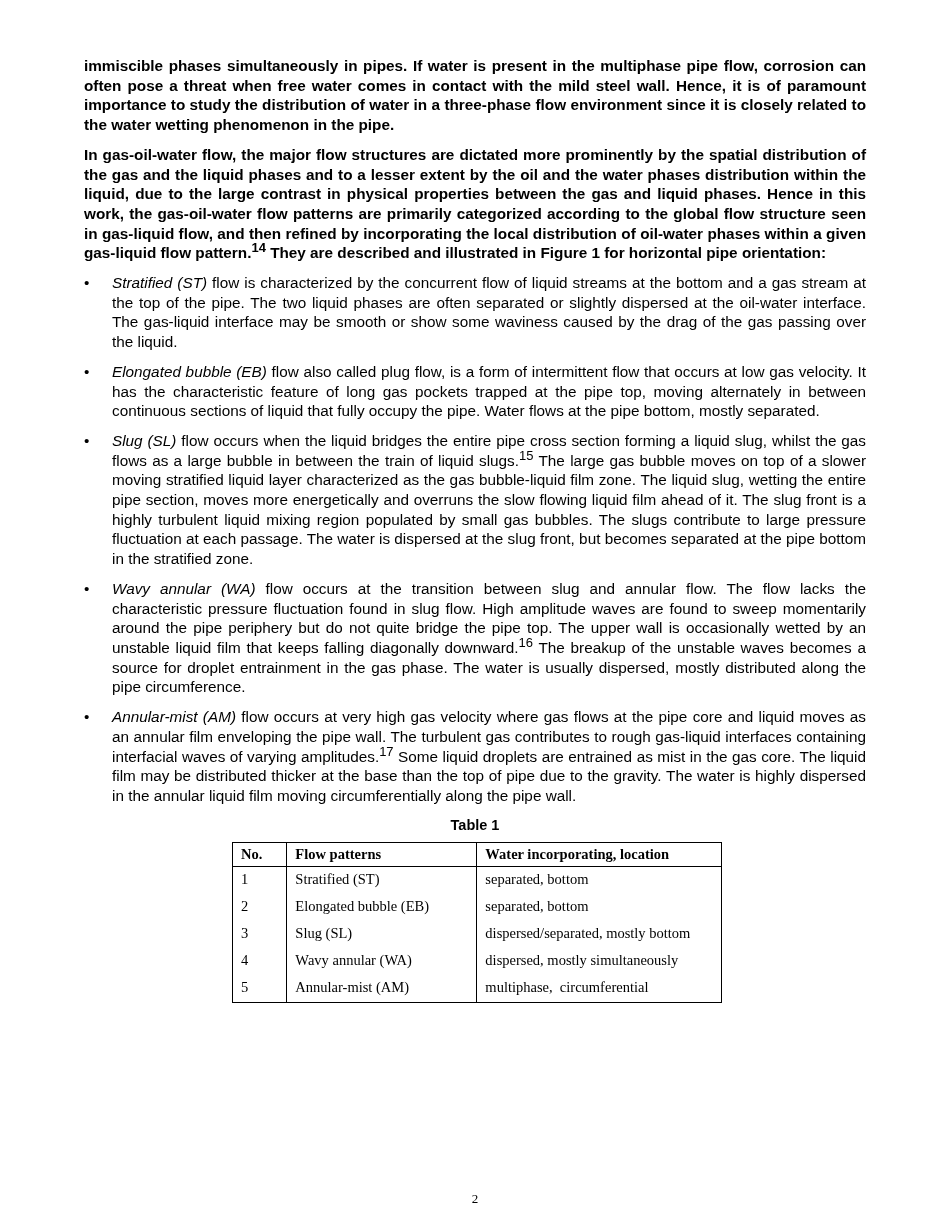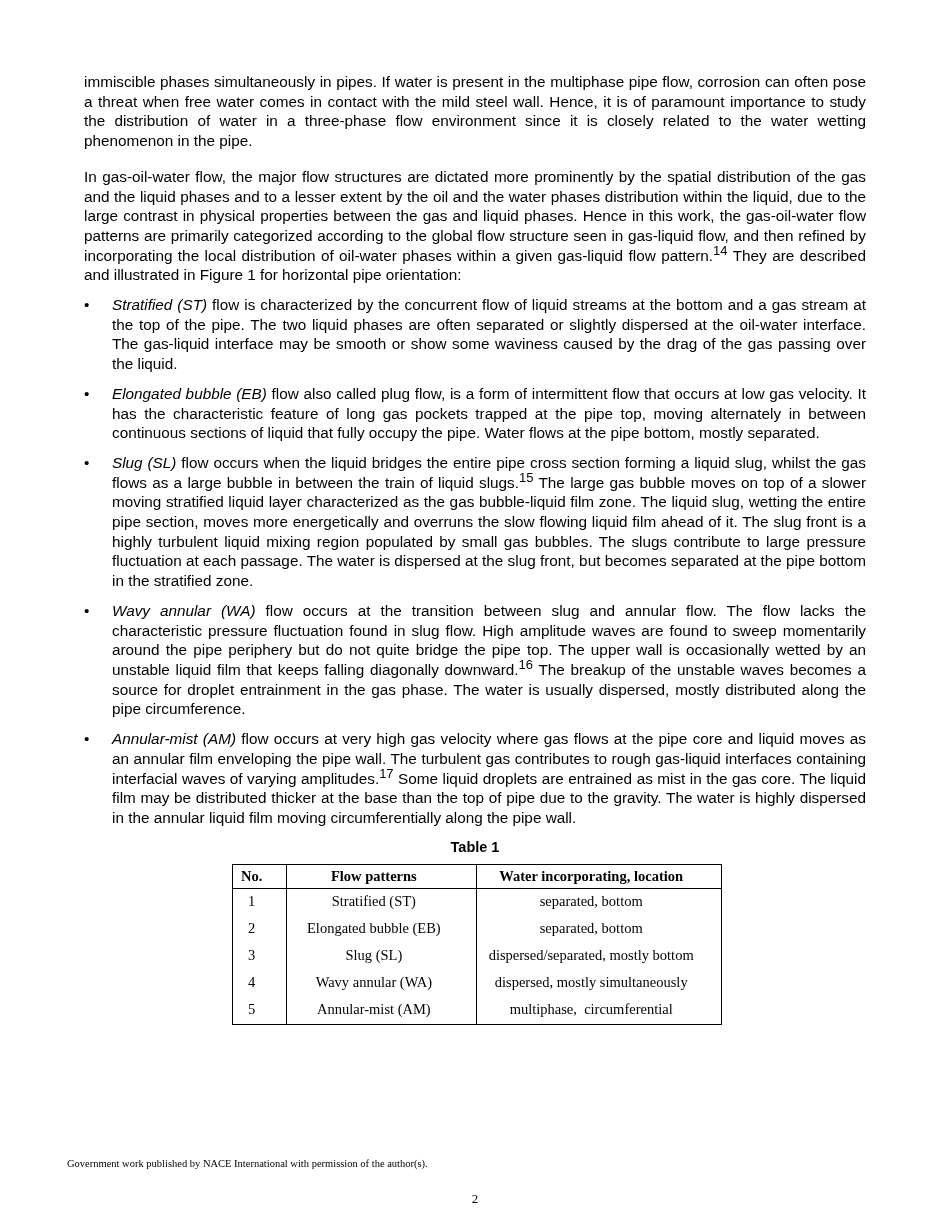--- a/index.html
+++ b/index.html
@@ -5,7 +5,7 @@
   html, body { margin: 0; padding: 0; background: #ffffff; }
   body { width: 950px; height: 1230px; position: relative; overflow: hidden; color: #000; }
   .page { position: absolute; left: 84px; top: 56px; width: 782px; font-family: "Liberation Sans", sans-serif; font-size: 15.3px; line-height: 19.7px; }
-  p { margin: 16px 0 10px 0; text-align: justify; }
+  p { margin: 0 0 10px 0; text-align: justify; font-weight: bold; }
   sup { font-size: 13px; line-height: 0; vertical-align: 6px; }
   ul.bullets { list-style: none; margin: 0; padding: 0; }
   ul.bullets li { position: relative; padding-left: 28px; margin-bottom: 10px; text-align: justify; }

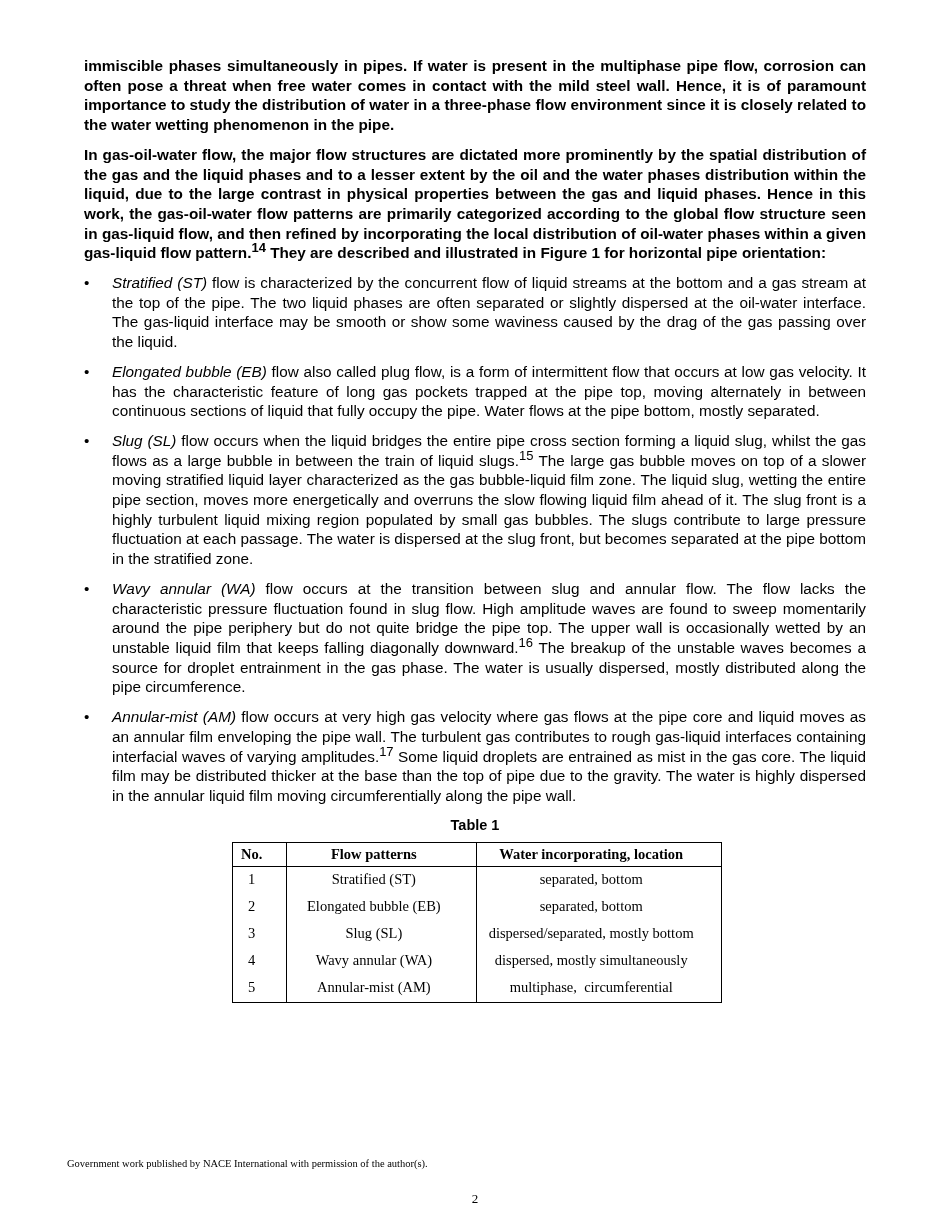--- a/index.html
+++ b/index.html
@@ -13,7 +13,7 @@
   .term { font-style: italic; }
   .caption { text-align: center; font-weight: bold; font-size: 14.5px; line-height: 18px; margin-top: 6px; }
   table.data { margin: 8px auto 0 auto; border-collapse: collapse; font-family: "Liberation Serif", serif; font-size: 14.5px; width: 490px; margin-left: 148px; }
-  table.data th, table.data td { border-left: 1px solid #000; border-right: 1px solid #000; padding: 3px 24px 5px 8px; text-align: center; line-height: 19px; }
+  table.data th, table.data td { border-left: 1px solid #000; border-right: 1px solid #000; padding: 3px 24px 5px 8px; text-align: left; line-height: 19px; }
   table.data th { border-top: 1px solid #000; border-bottom: 1px solid #000; font-weight: bold; padding-top: 2px; padding-bottom: 2px; }
   table.data tr:last-child td { border-bottom: 1px solid #000; }
   table.data col.c1 { width: 41px; }

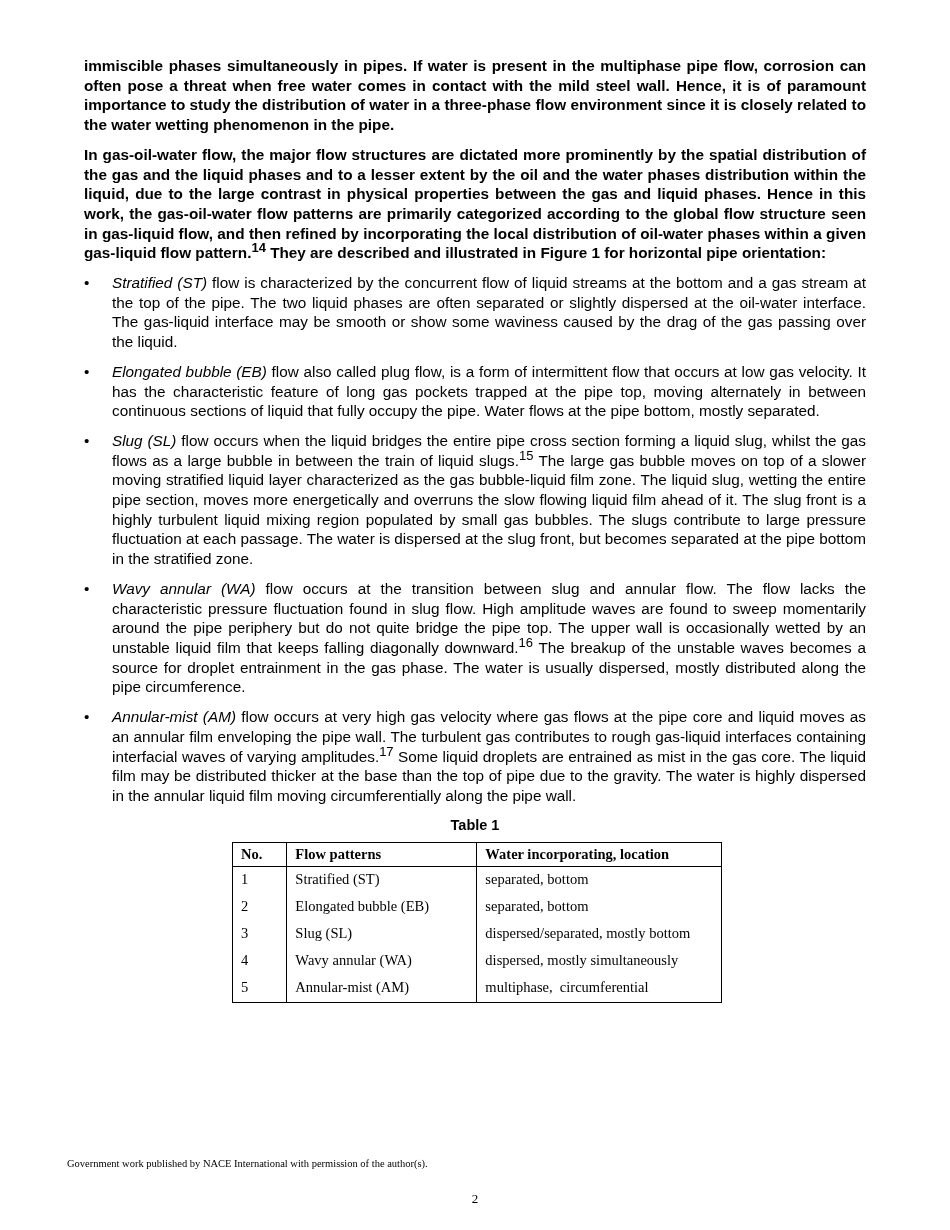--- a/index.html
+++ b/index.html
@@ -86,7 +86,6 @@
 </div>
 
 <div class="footer">
-  <div>Government work published by NACE International with permission of the author(s).</div>
 </div>
 <div class="pagenum">2</div>
 

